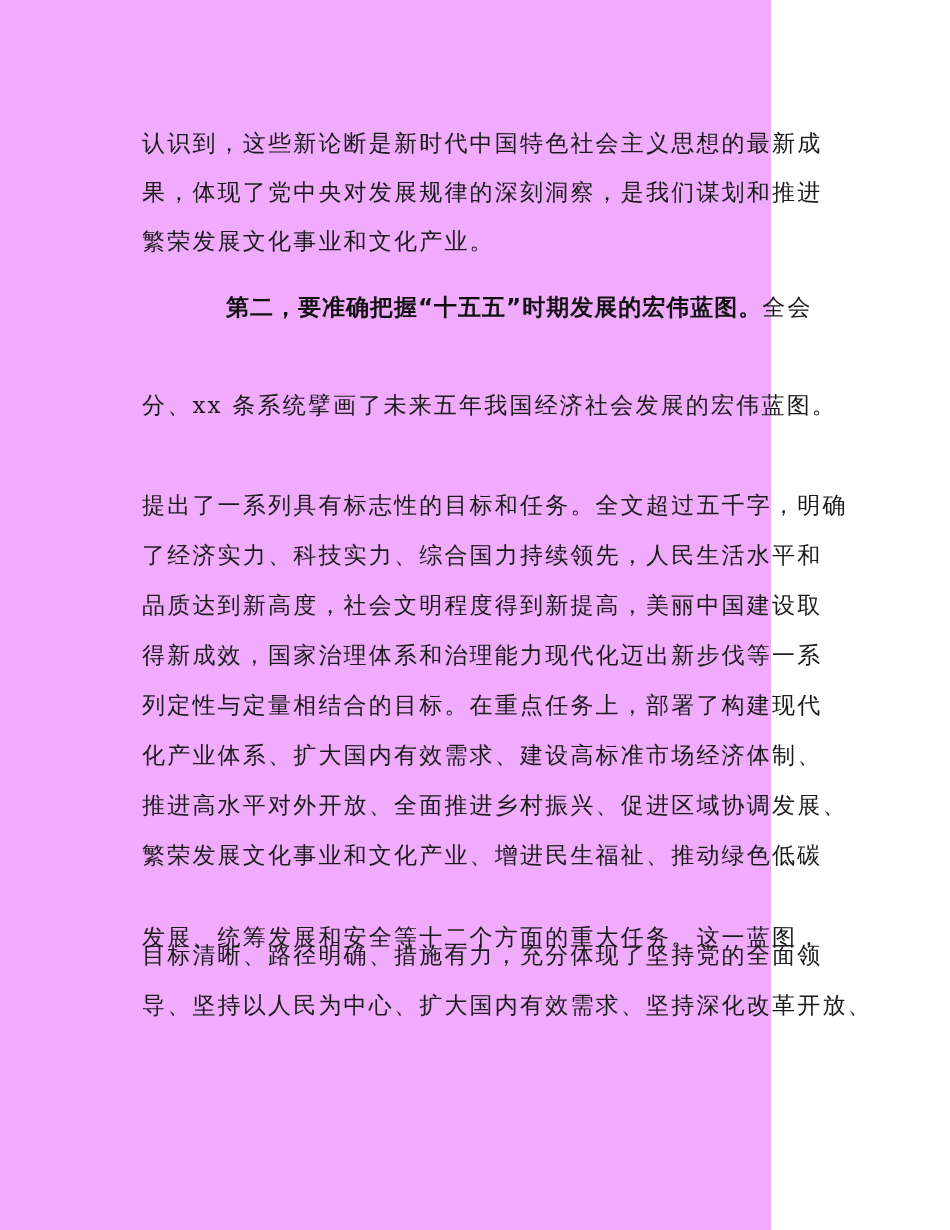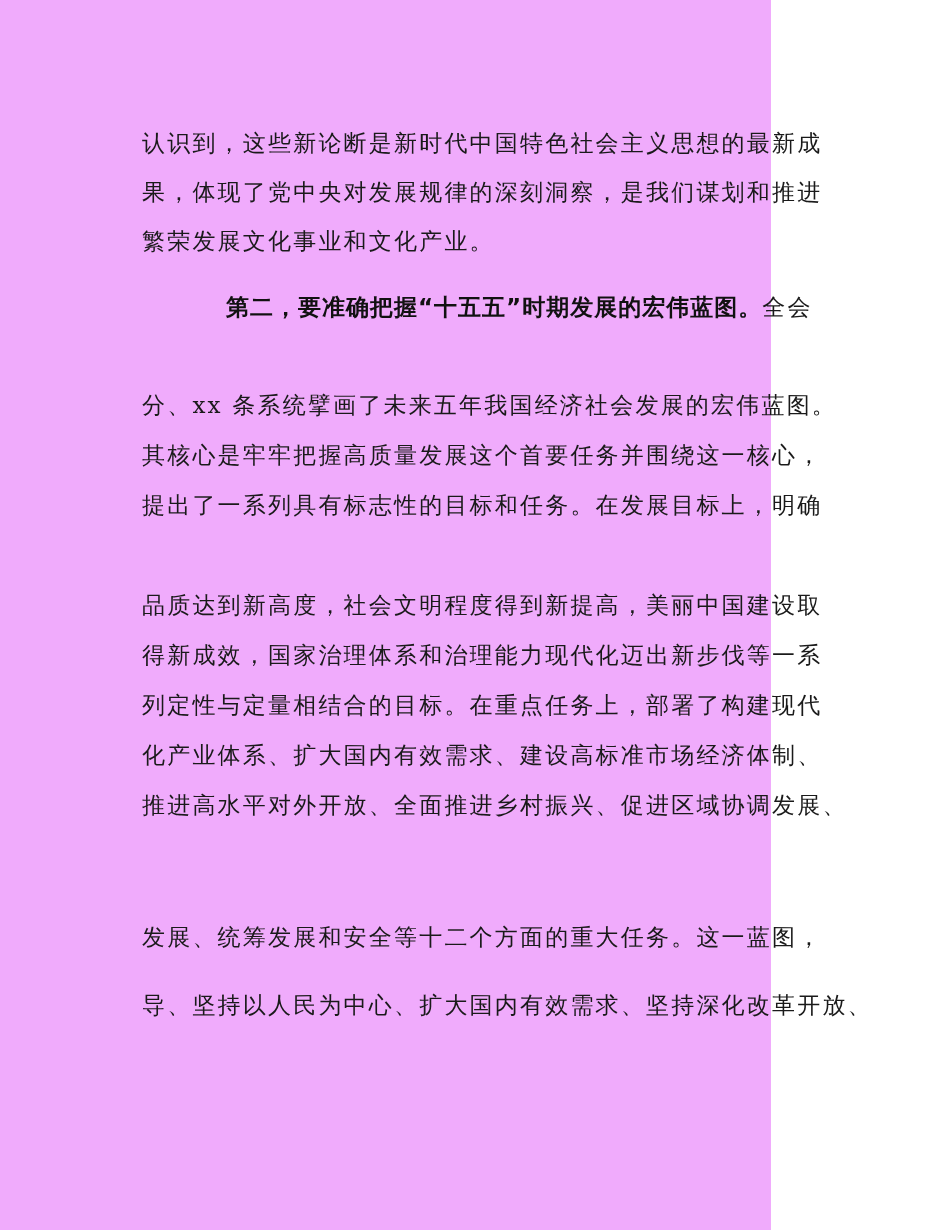--- a/index.html
+++ b/index.html
@@ -26,7 +26,6 @@
     <span class="bold">第二，要准确把握“十五五”时期发展的宏伟蓝图。</span><span>全会</span>
   </div>
   <div class="line" style="top:390px">分、xx 条系统擘画了未来五年我国经济社会发展的宏伟蓝图。</div>
-  <div class="line" style="top:440px">其核心是牢牢把握高质量发展这个首要任务并围绕这一核心，</div>
   <div class="line" style="top:490px">提出了一系列具有标志性的目标和任务。在发展目标上，明确</div>
   <div class="line" style="top:590px">品质达到新高度，社会文明程度得到新提高，美丽中国建设取</div>
   <div class="line" style="top:640px">得新成效，国家治理体系和治理能力现代化迈出新步伐等一系</div>

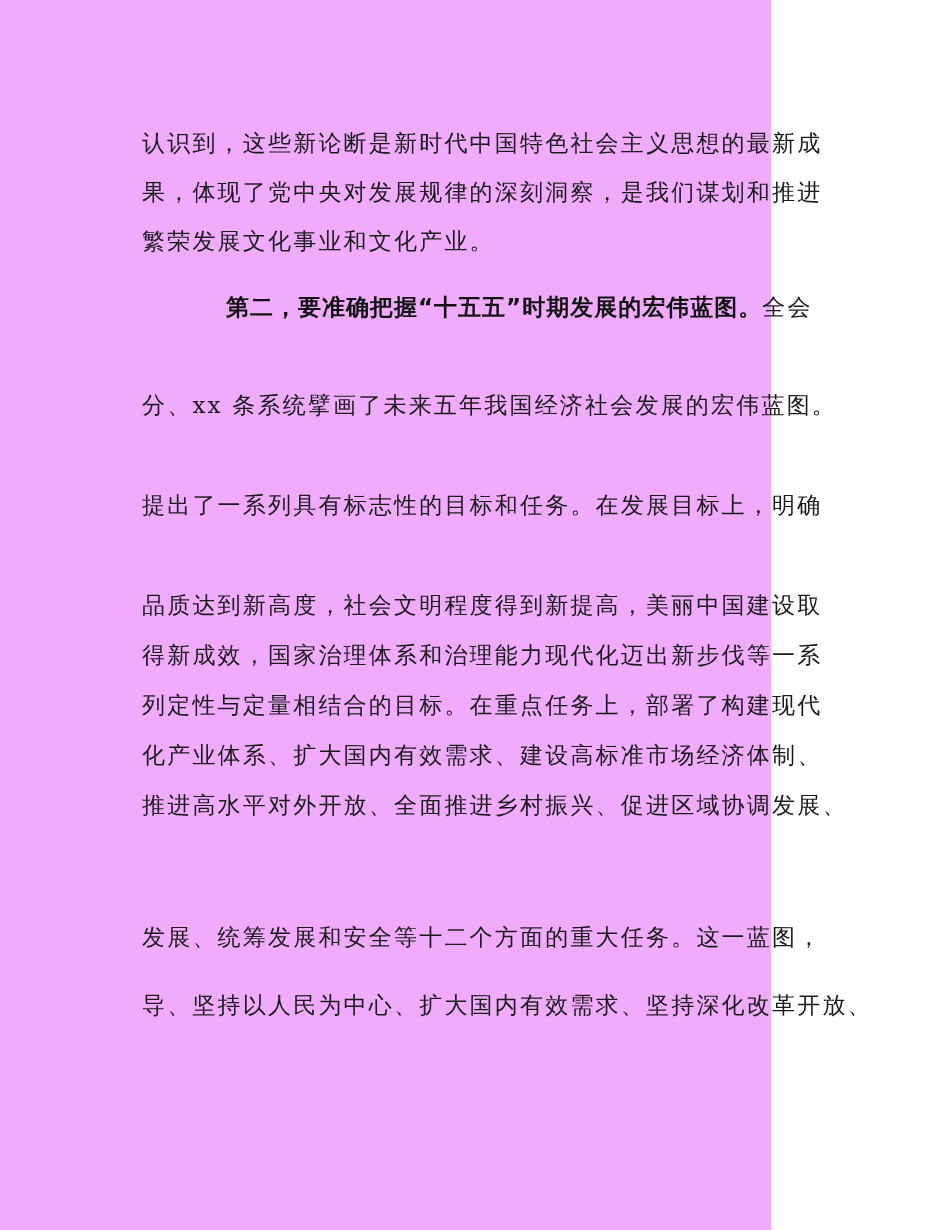--- a/index.html
+++ b/index.html
@@ -26,7 +26,7 @@
     <span class="bold">第二，要准确把握“十五五”时期发展的宏伟蓝图。</span><span>全会</span>
   </div>
   <div class="line" style="top:390px">分、xx 条系统擘画了未来五年我国经济社会发展的宏伟蓝图。</div>
-  <div class="line" style="top:490px">提出了一系列具有标志性的目标和任务。在发展目标上，明确</div>
+  <div class="line" style="top:490px">提出了一系列具有标志性的目标和任务。全文超过五千字，明确</div>
   <div class="line" style="top:590px">品质达到新高度，社会文明程度得到新提高，美丽中国建设取</div>
   <div class="line" style="top:640px">得新成效，国家治理体系和治理能力现代化迈出新步伐等一系</div>
   <div class="line" style="top:690px">列定性与定量相结合的目标。在重点任务上，部署了构建现代</div>

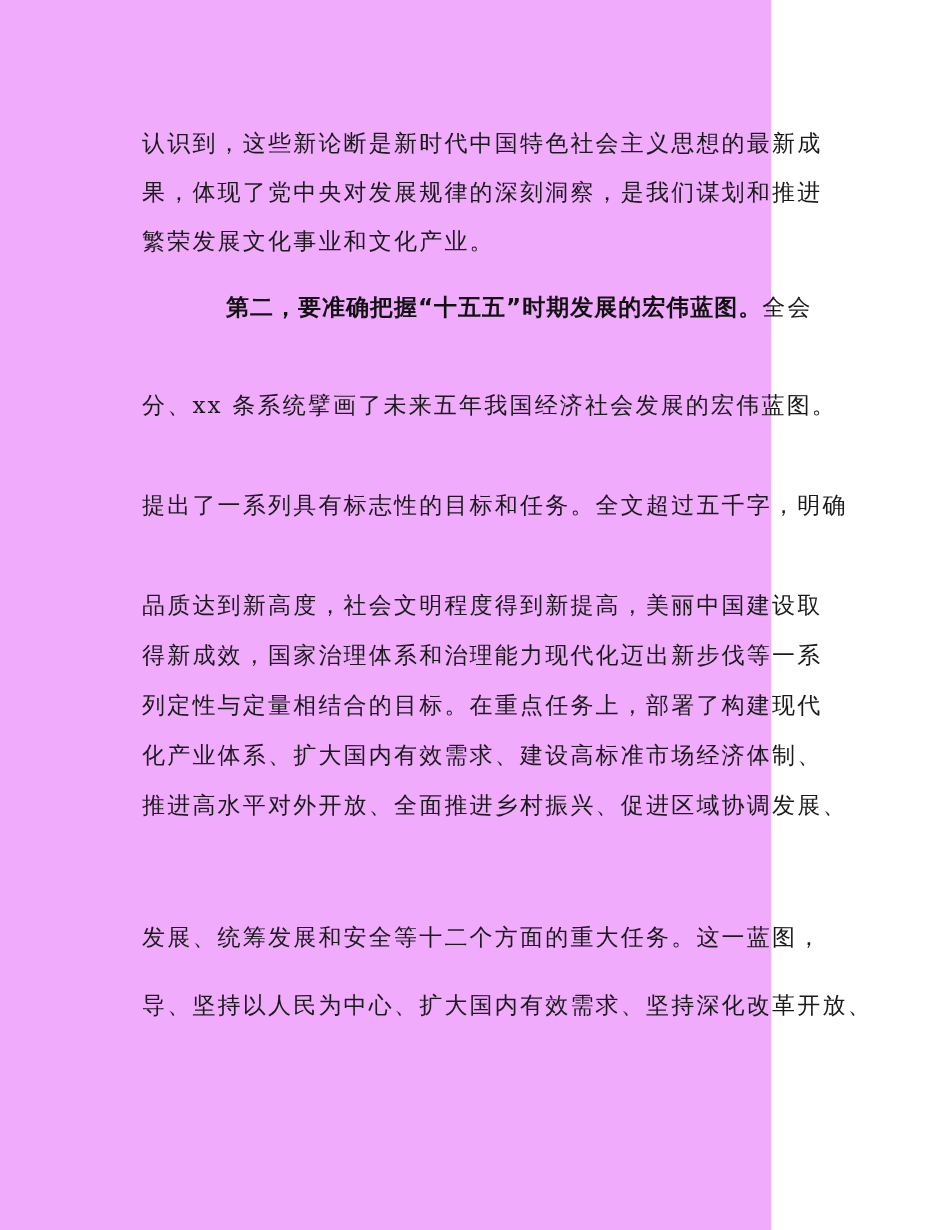--- a/index.html
+++ b/index.html
@@ -27,6 +27,7 @@
   </div>
   <div class="line" style="top:390px">分、xx 条系统擘画了未来五年我国经济社会发展的宏伟蓝图。</div>
   <div class="line" style="top:490px">提出了一系列具有标志性的目标和任务。全文超过五千字，明确</div>
+  <div class="line" style="top:540px">了经济实力、科技实力、综合国力持续领先，人民生活水平和</div>
   <div class="line" style="top:590px">品质达到新高度，社会文明程度得到新提高，美丽中国建设取</div>
   <div class="line" style="top:640px">得新成效，国家治理体系和治理能力现代化迈出新步伐等一系</div>
   <div class="line" style="top:690px">列定性与定量相结合的目标。在重点任务上，部署了构建现代</div>

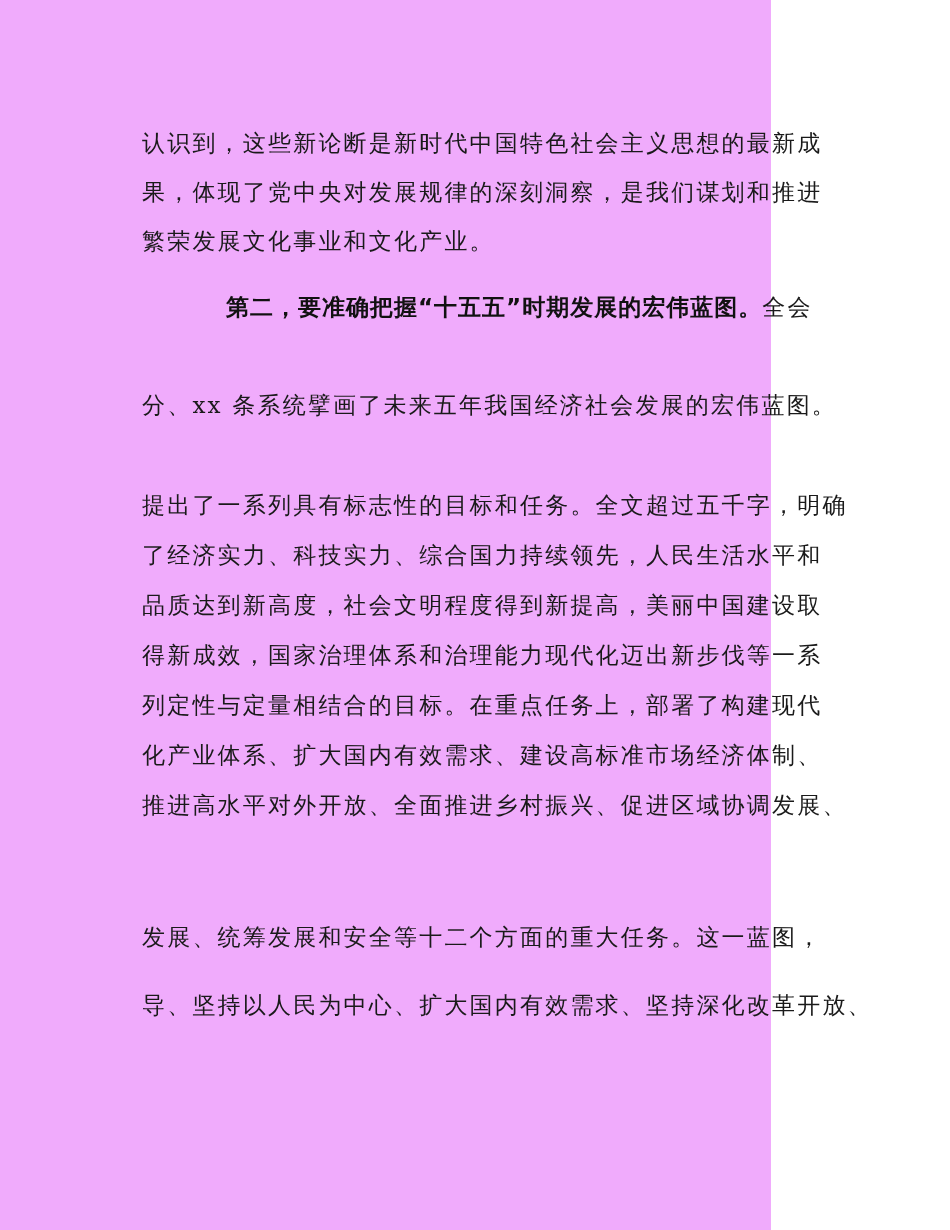--- a/index.html
+++ b/index.html
@@ -33,6 +33,7 @@
   <div class="line" style="top:690px">列定性与定量相结合的目标。在重点任务上，部署了构建现代</div>
   <div class="line" style="top:740px">化产业体系、扩大国内有效需求、建设高标准市场经济体制、</div>
   <div class="line" style="top:790px">推进高水平对外开放、全面推进乡村振兴、促进区域协调发展、</div>
+  <div class="line" style="top:840px">繁荣发展文化事业和文化产业、增进民生福祉、推动绿色低碳</div>
   <div class="line" style="top:922px">发展、统筹发展和安全等十二个方面的重大任务。这一蓝图，</div>
   <div class="line" style="top:990px">导、坚持以人民为中心、扩大国内有效需求、坚持深化改革开放、</div>
 </div>

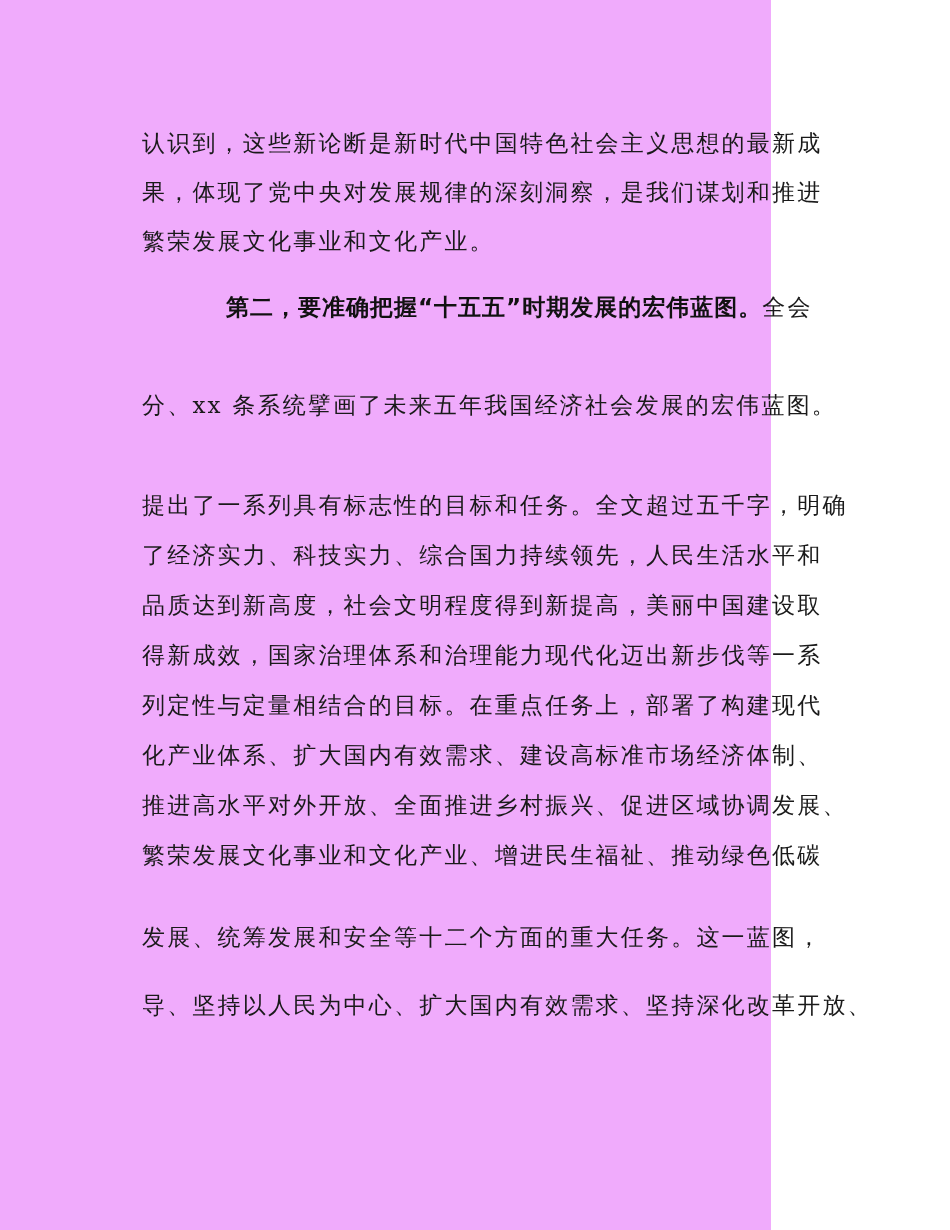--- a/index.html
+++ b/index.html
@@ -35,6 +35,7 @@
   <div class="line" style="top:790px">推进高水平对外开放、全面推进乡村振兴、促进区域协调发展、</div>
   <div class="line" style="top:840px">繁荣发展文化事业和文化产业、增进民生福祉、推动绿色低碳</div>
   <div class="line" style="top:922px">发展、统筹发展和安全等十二个方面的重大任务。这一蓝图，</div>
+  <div class="line" style="top:940px">目标清晰、路径明确、措施有力，充分体现了坚持党的全面领</div>
   <div class="line" style="top:990px">导、坚持以人民为中心、扩大国内有效需求、坚持深化改革开放、</div>
 </div>
 

